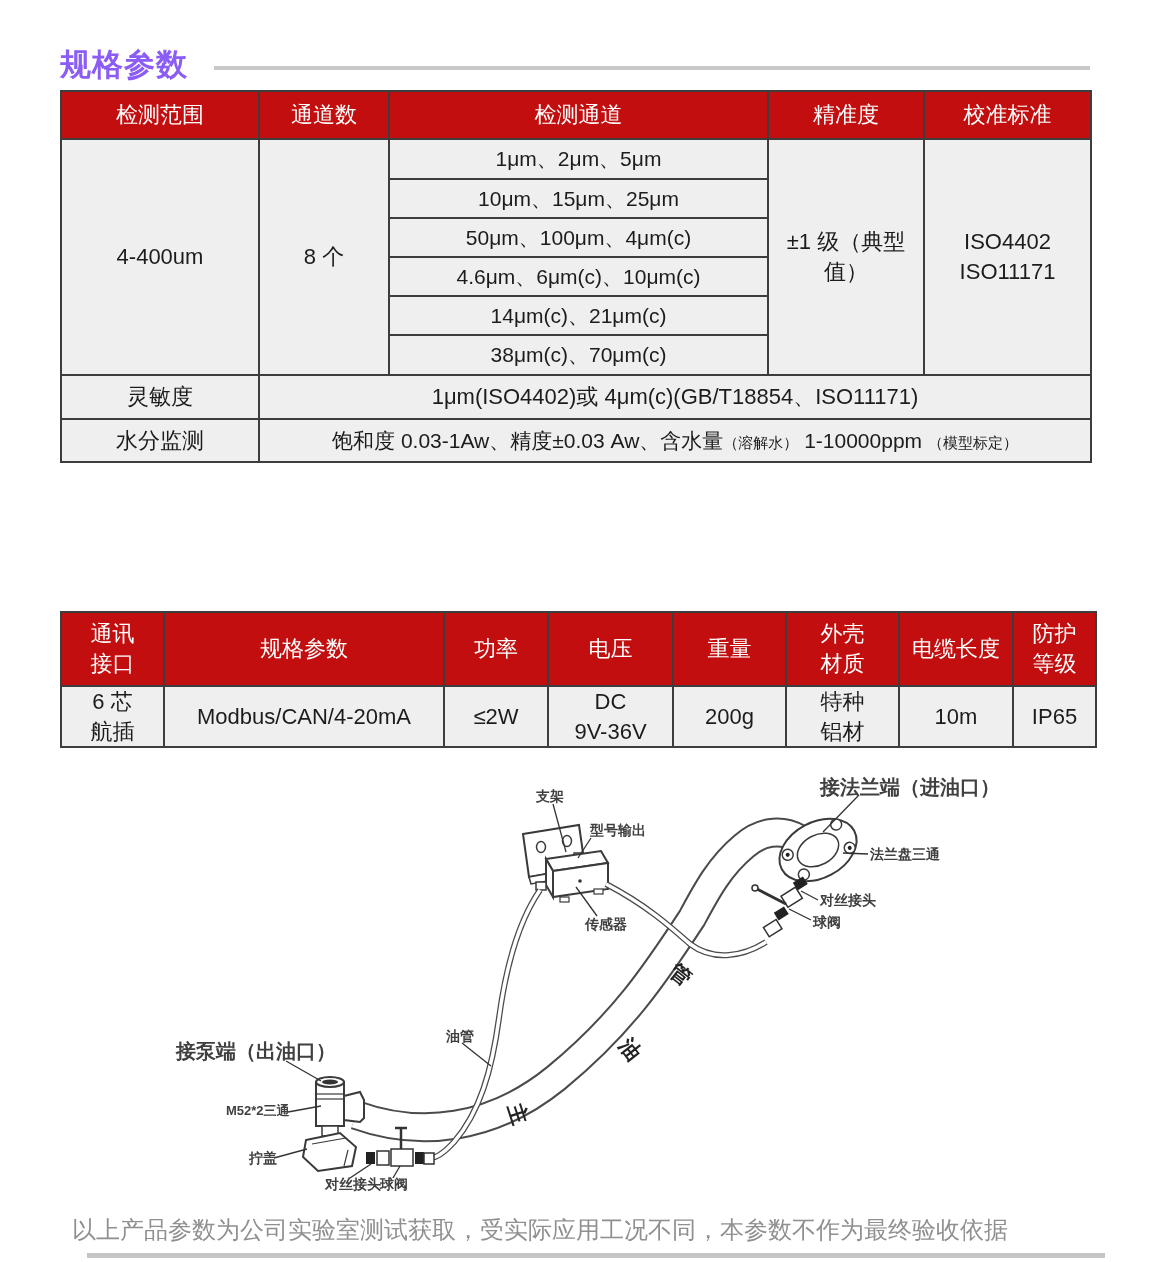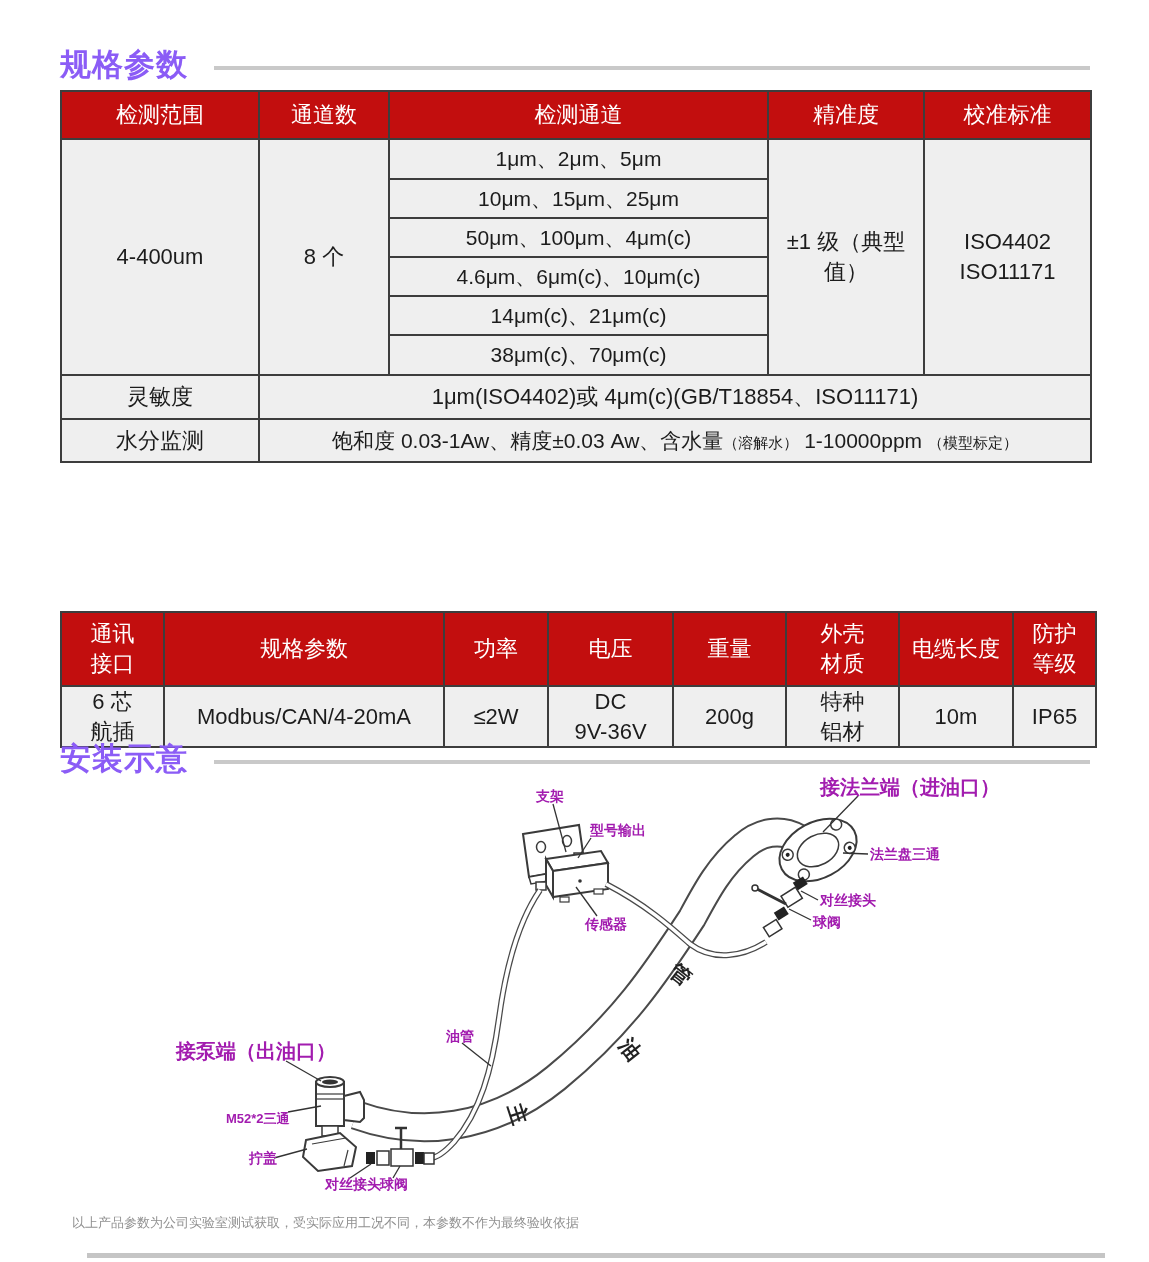--- a/index.html
+++ b/index.html
@@ -135,10 +135,6 @@
   </tbody>
     </table>
 
-  <div class="heading" style="top:738px;">
-    <span class="htext">安装示意</span>
-    <span class="rule"></span>
-  </div>
 
   <div class="diagram">
     <svg width="1149" height="445" viewBox="0 0 1149 445">

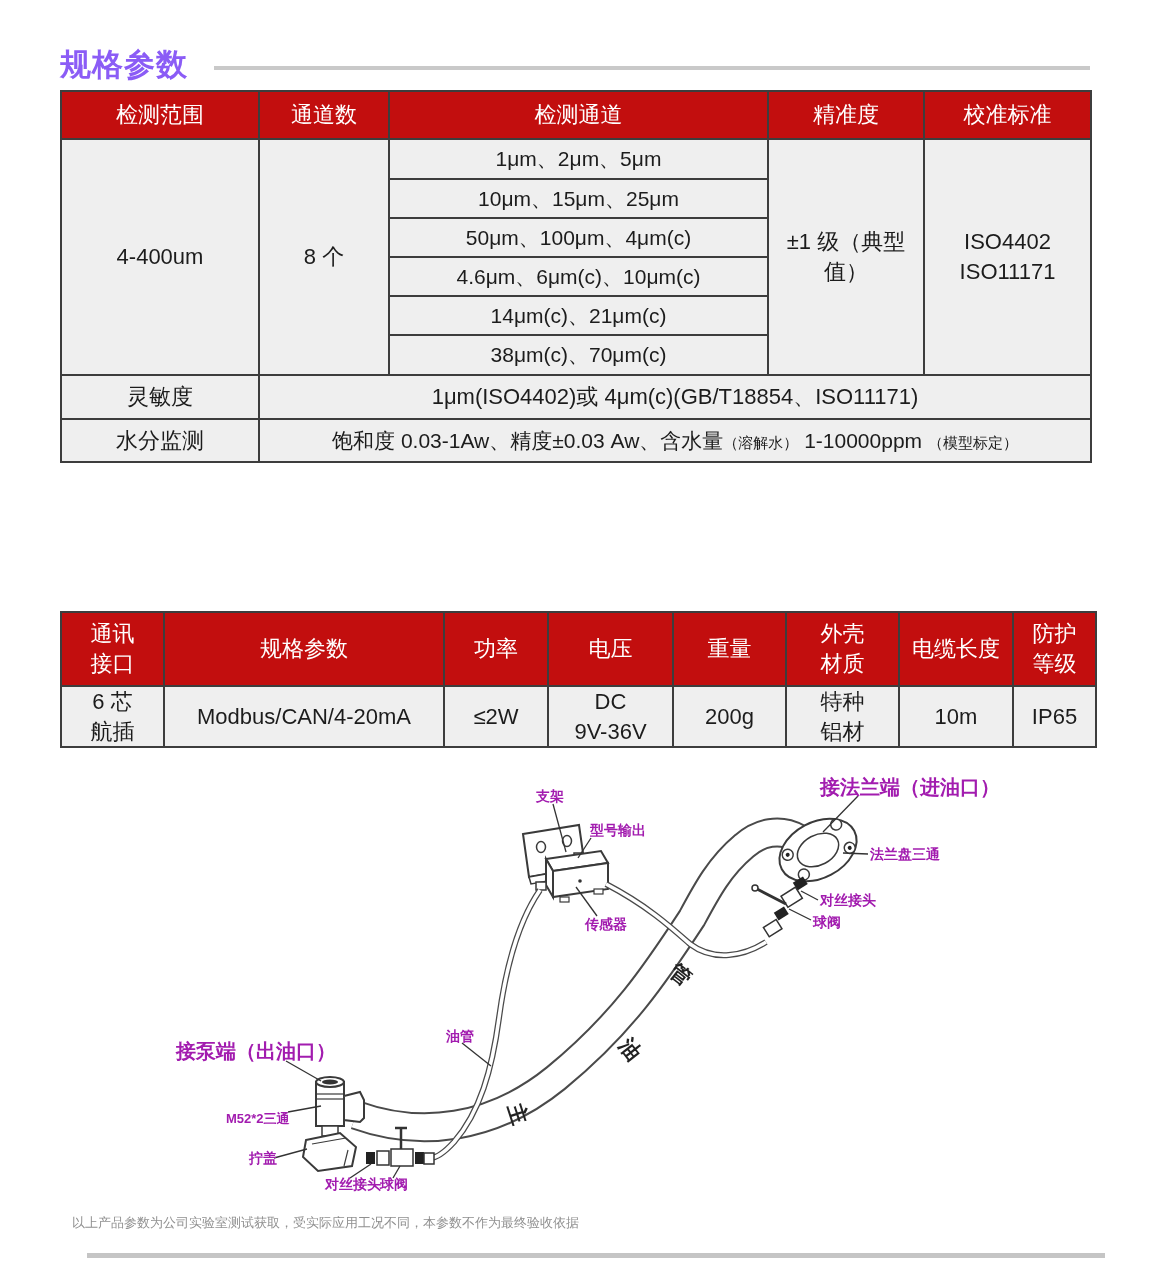--- a/index.html
+++ b/index.html
@@ -23,7 +23,7 @@
   
   .diagram{position:absolute;left:0;top:770px;width:1149px;height:445px;}
   .diagram svg{position:absolute;left:0;top:0;}
-  .dlabel{position:absolute;font-size:14px;font-weight:bold;color:#a21caf;white-space:nowrap;}
+  .dlabel{position:absolute;font-size:14px;font-weight:bold;color:#404040;white-space:nowrap;}
   .dlabel-lg{font-size:20px;}
   .dlabel-sm{font-size:13px;}
 

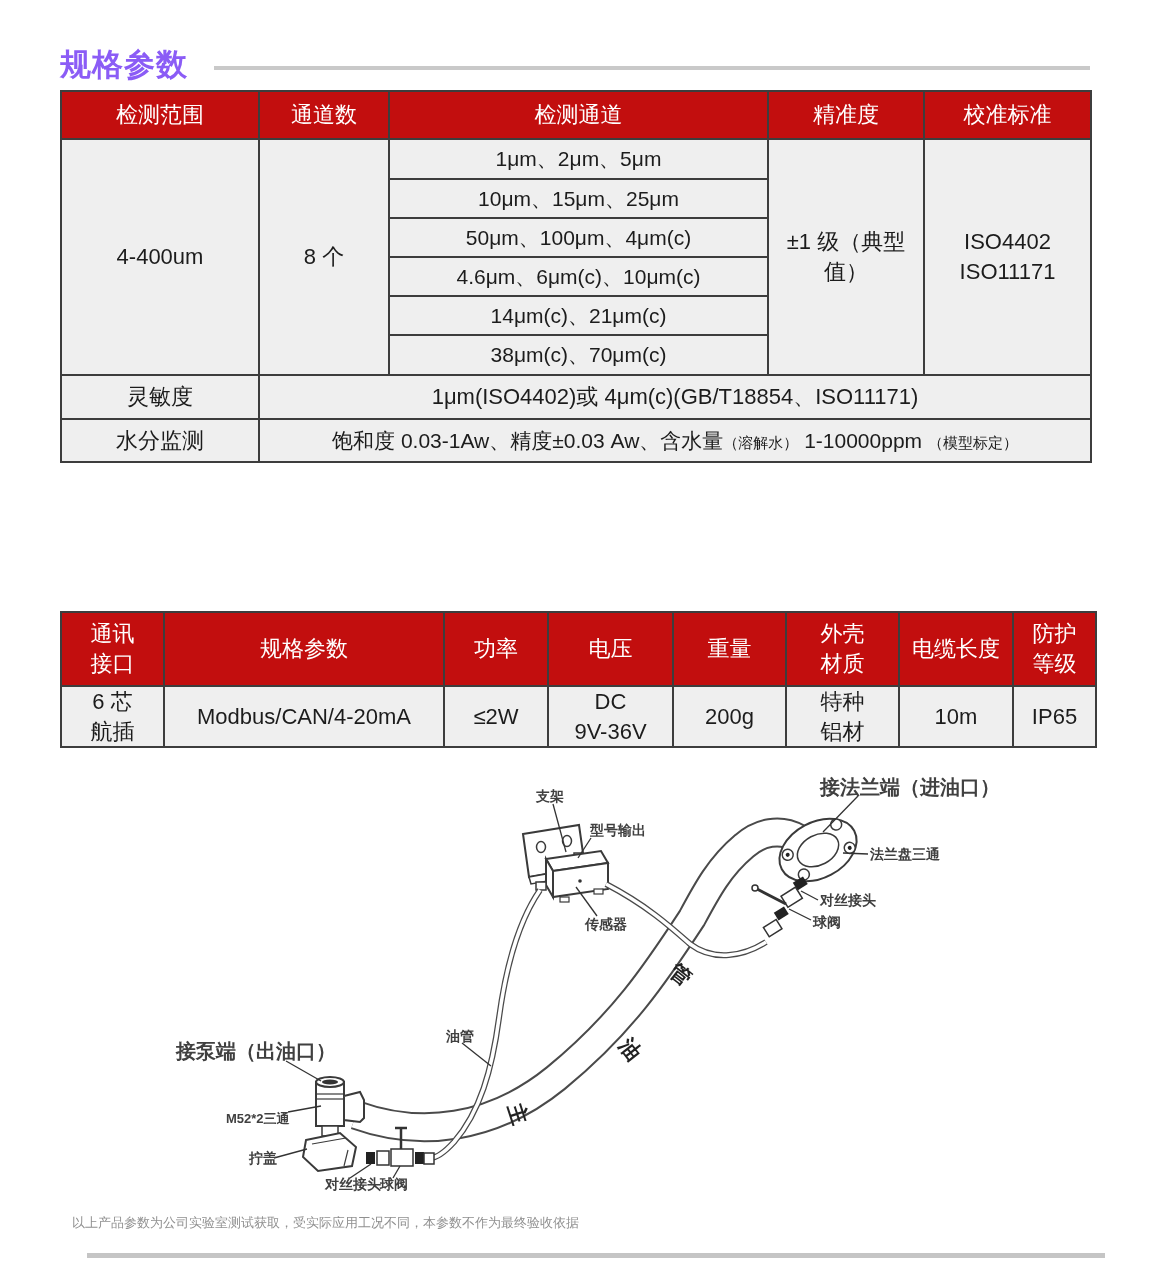--- a/index.html
+++ b/index.html
@@ -247,7 +247,7 @@
     <div class="dlabel" style="left:813px;top:144px;">球阀</div>
     <div class="dlabel" style="left:446px;top:258px;">油管</div>
     <div class="dlabel dlabel-lg" style="left:176px;top:268px;">接泵端（出油口）</div>
-    <div class="dlabel dlabel-sm" style="left:226px;top:340px;">M52*2三通</div>
+    <div class="dlabel dlabel-sm" style="left:226px;top:332px;">M52*2三通</div>
     <div class="dlabel" style="left:249px;top:380px;">拧盖</div>
     <div class="dlabel" style="left:325px;top:406px;">对丝接头</div>
     <div class="dlabel" style="left:380px;top:406px;">球阀</div>

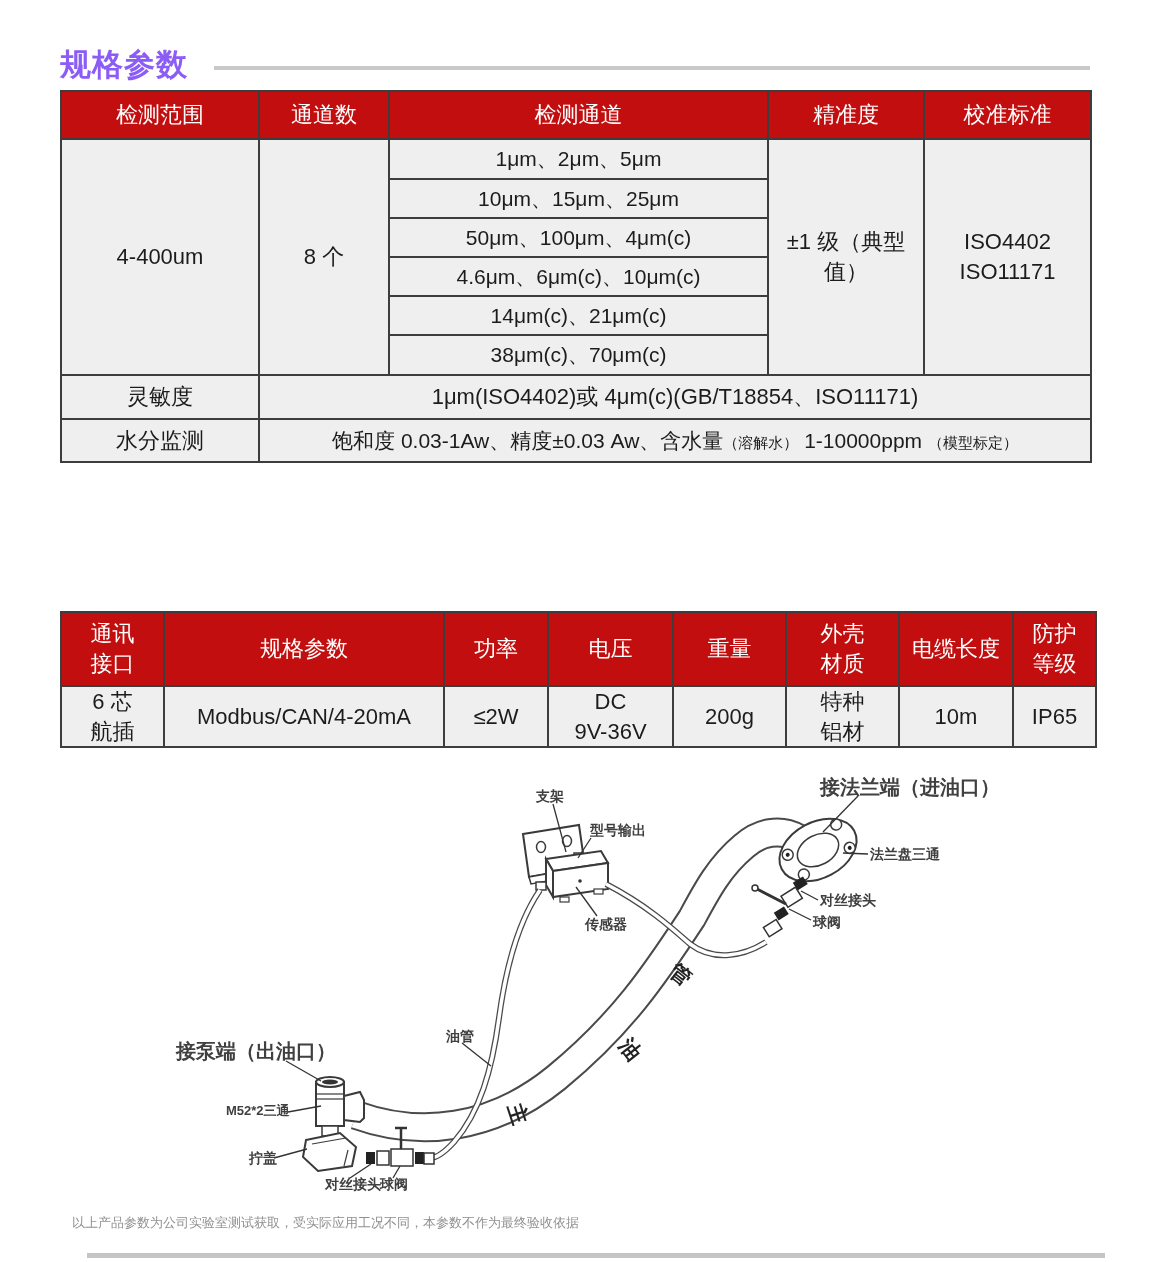--- a/index.html
+++ b/index.html
@@ -27,7 +27,7 @@
   .dlabel-lg{font-size:20px;}
   .dlabel-sm{font-size:13px;}
 
-  .footnote{position:absolute;left:72px;top:1214px;font-size:13px;color:#909090;white-space:nowrap;}
+  .footnote{position:absolute;left:72px;top:1214px;font-size:24px;color:#909090;white-space:nowrap;}
   .bottombar{position:absolute;left:87px;top:1253px;width:1018px;height:5px;background:#c5c5c5;}
 </style>
 </head>

